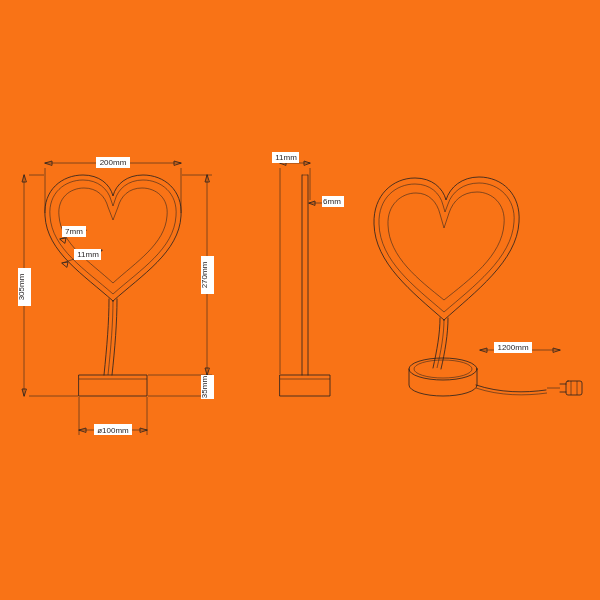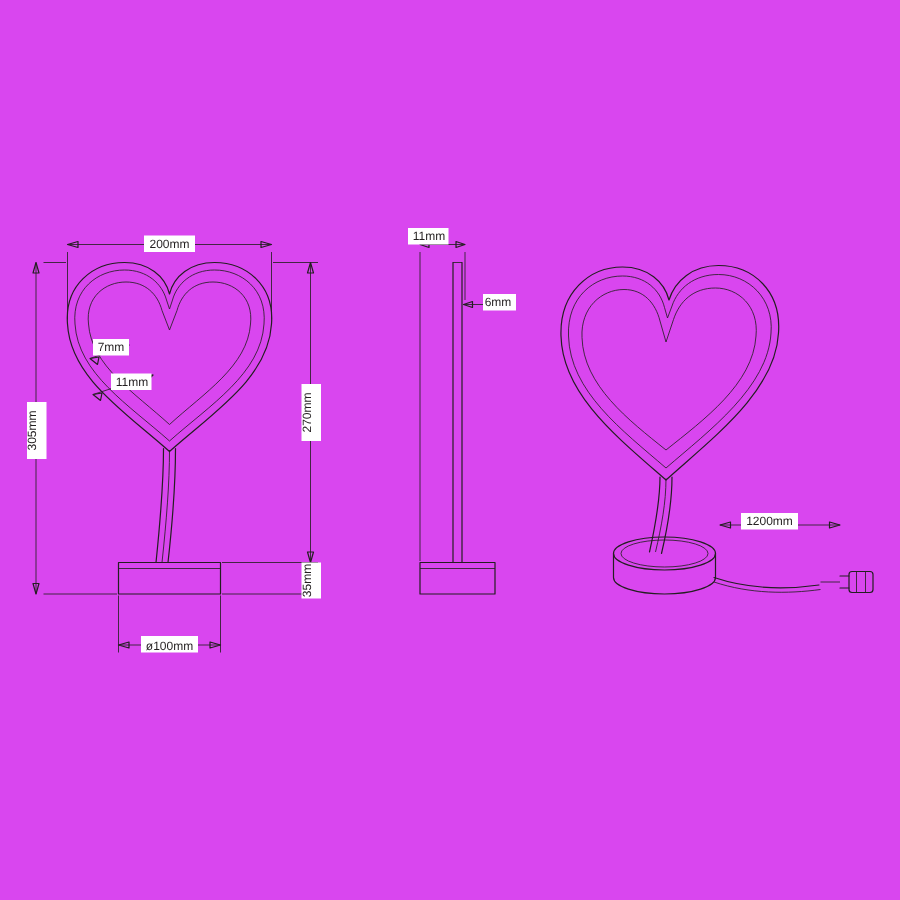--- a/index.html
+++ b/index.html
@@ -17,7 +17,7 @@
     position: relative;
     width: 600px;
     height: 600px;
-    background: #d946ef;
+    background: #f97316;
   }
   svg.drawing {
     position: absolute;

